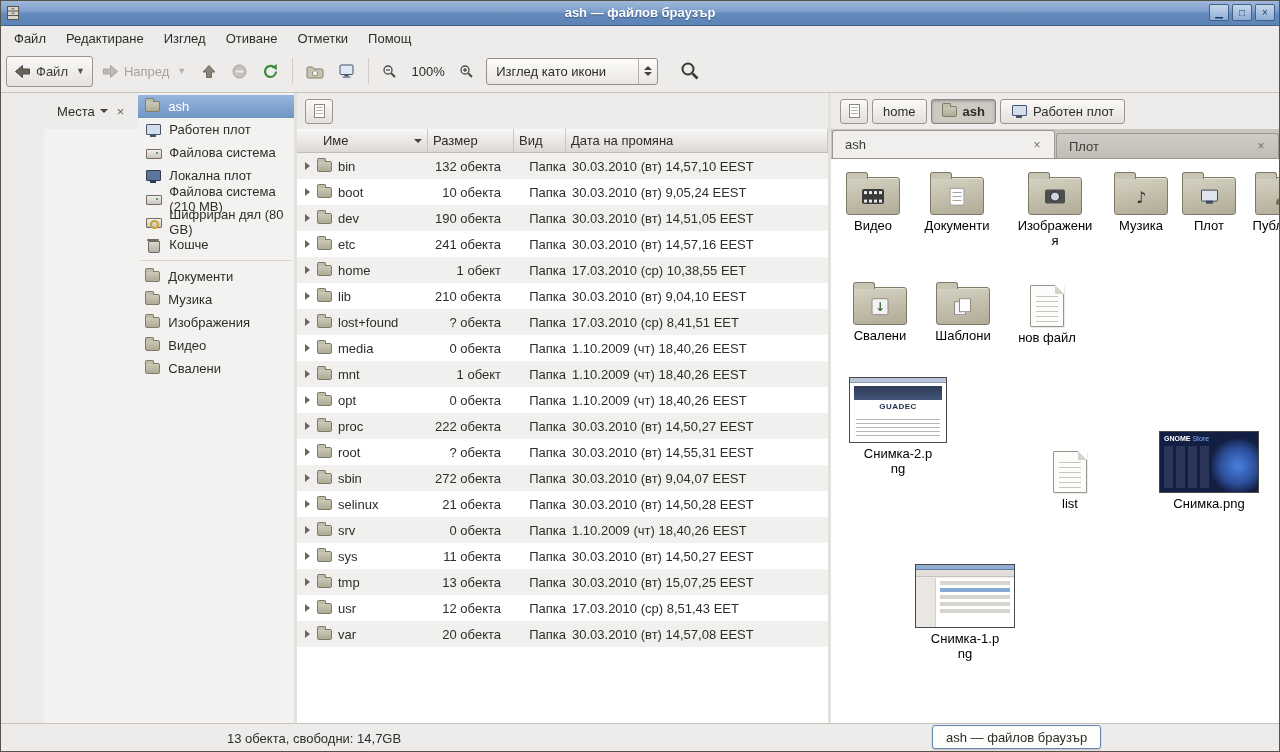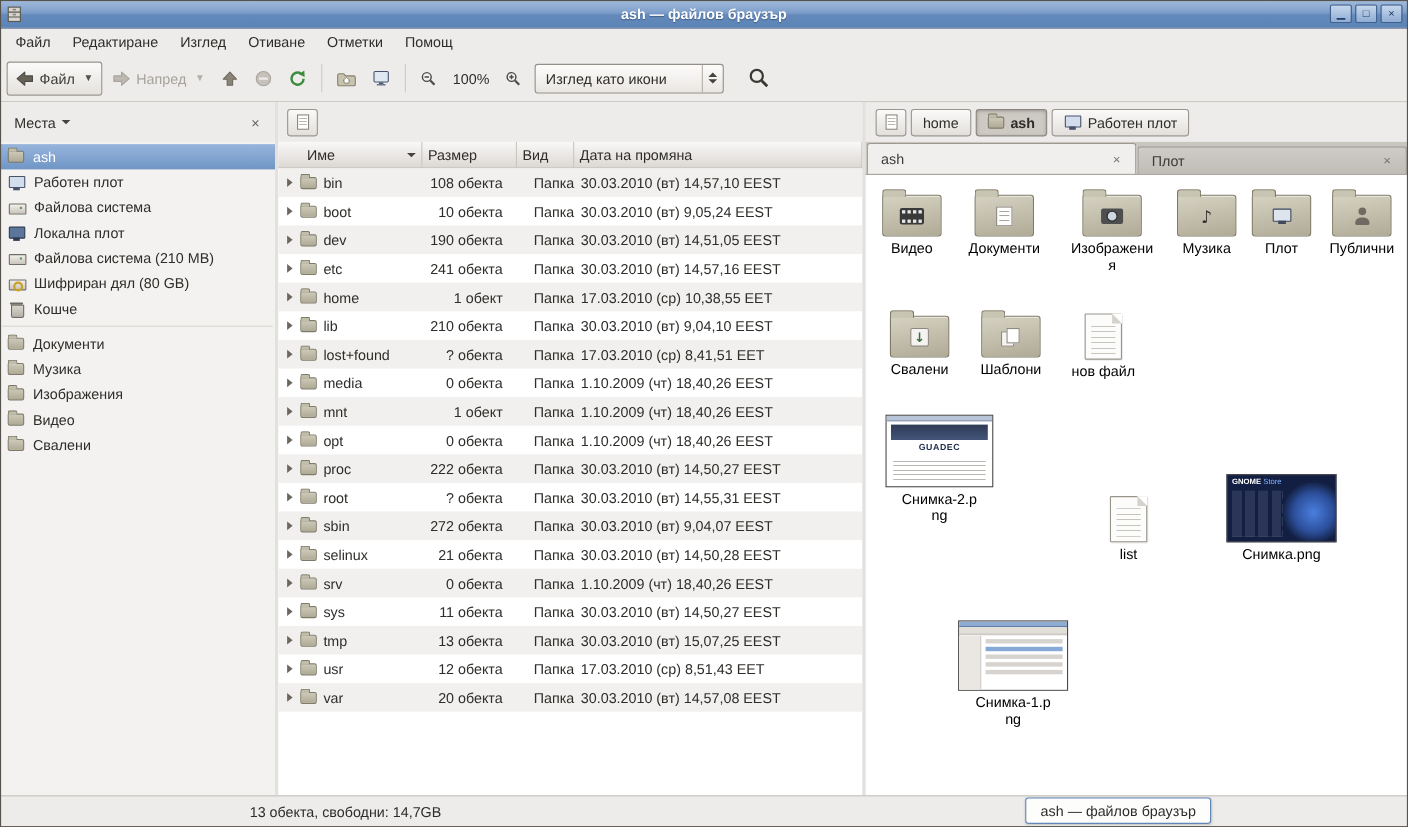--- a/index.html
+++ b/index.html
@@ -47,7 +47,7 @@
   .split { width:3px; background:#e3e1dd; }
 
   
-  .sidebar { width:250px; background:#f3f2f0; display:flex; flex-direction:column; }
+  .sidebar { width:250px; background:#f3f2f0; display:flex; flex-direction:row;margin-left:44px; }
   .sb-head { height:36px; display:flex; align-items:center; padding:0 9px; background:#edeceb; }
   .sb-title { display:flex; align-items:center; gap:5px; padding:3px 4px; }
   .sb-close { margin-left:auto; color:#67635c; font-size:13px; padding:2px 5px; }

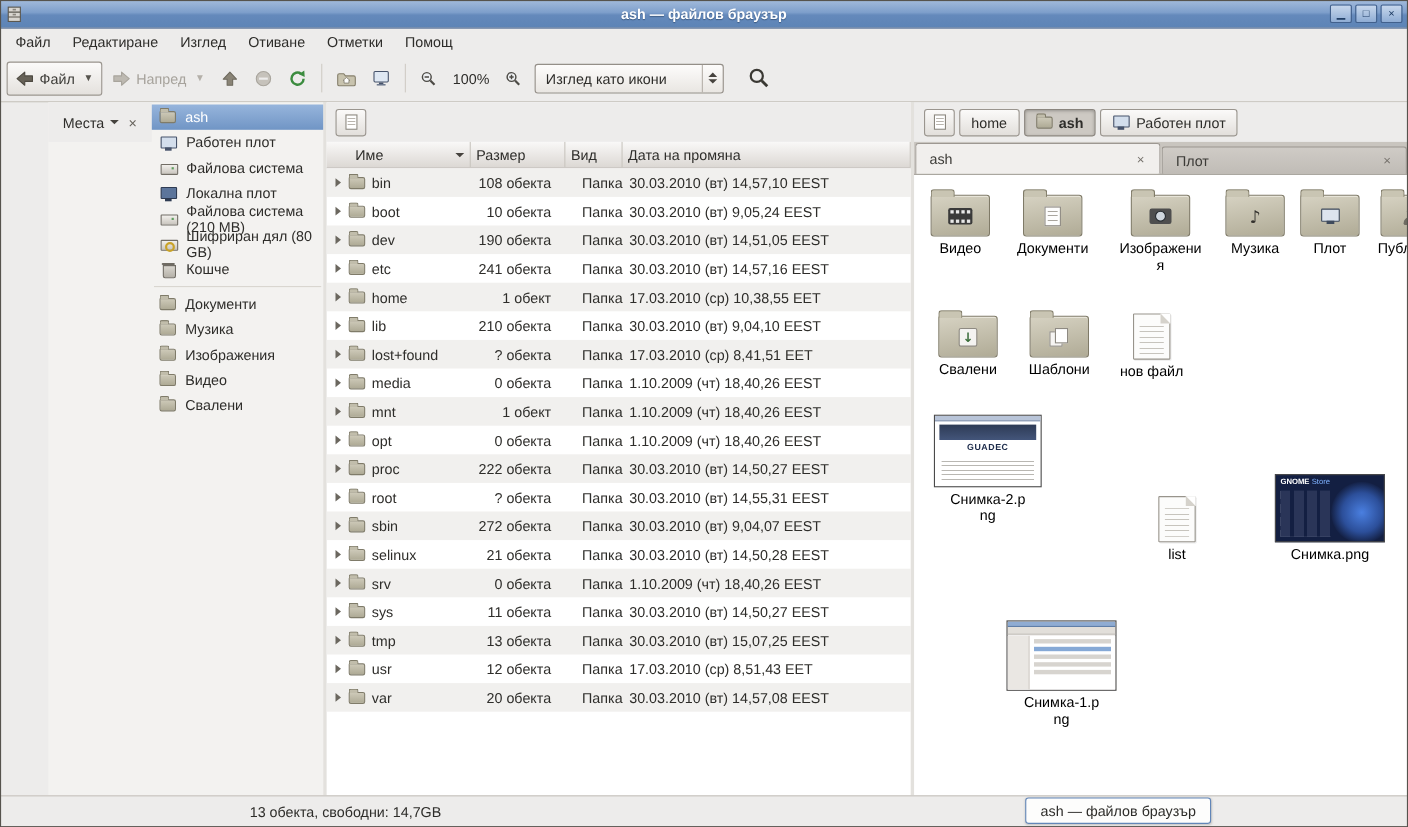--- a/index.html
+++ b/index.html
@@ -399,7 +399,7 @@
             <i class="fold"></i>
             <span class="nm">bin</span>
           </span>
-          <span class="cs">108 обекта</span>
+          <span class="cs">132 обекта</span>
           <span class="ct">Папка</span>
           <span class="cd">30.03.2010 (вт) 14,57,10 EEST</span>
         </div>

